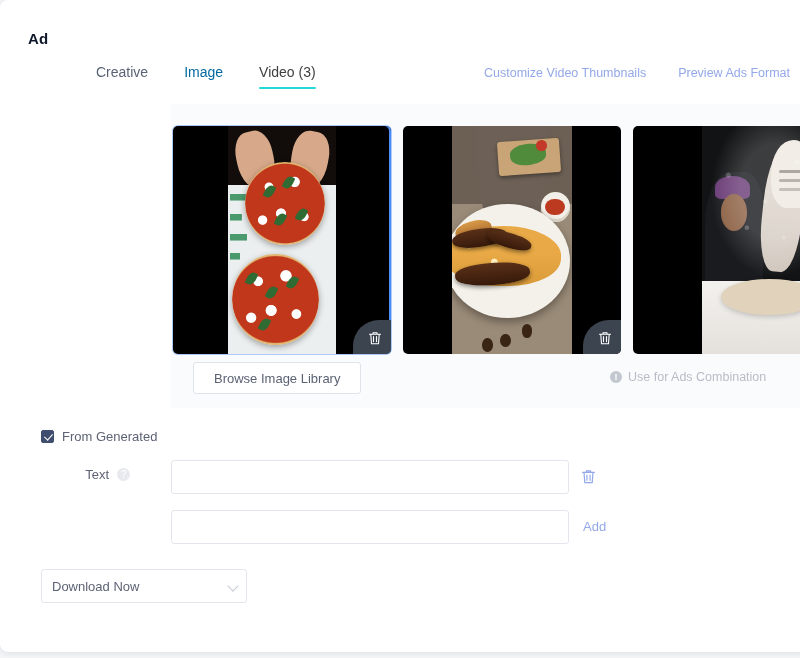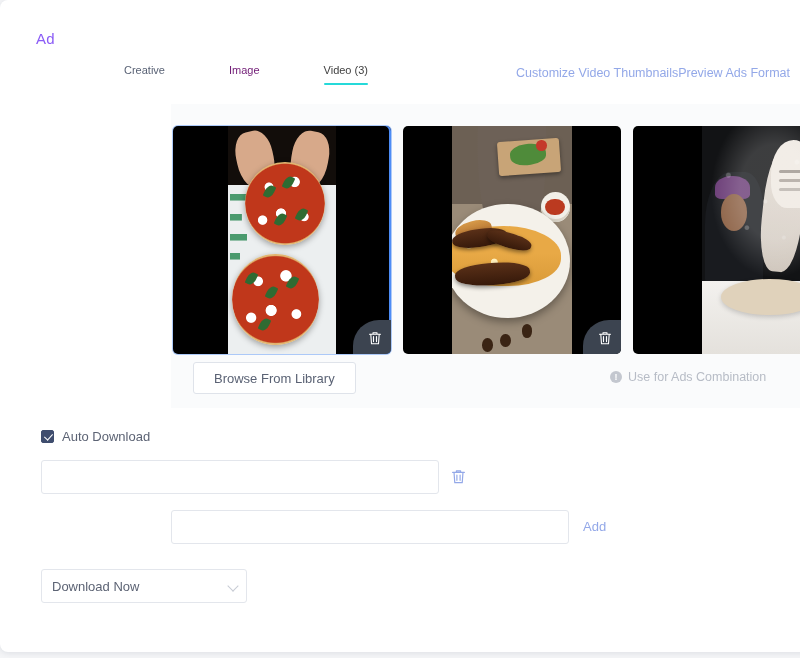--- a/index.html
+++ b/index.html
@@ -32,10 +32,10 @@
   
   .section-title {
     position: absolute;
-    left: 36px; top: 30px;
+    left: 28px; top: 30px;
     font-size: 15px;
-    font-weight: normal;
-    color: #8b5cf6;
+    font-weight: bold;
+    color: #0f172a;
     letter-spacing: .2px;
   }
 

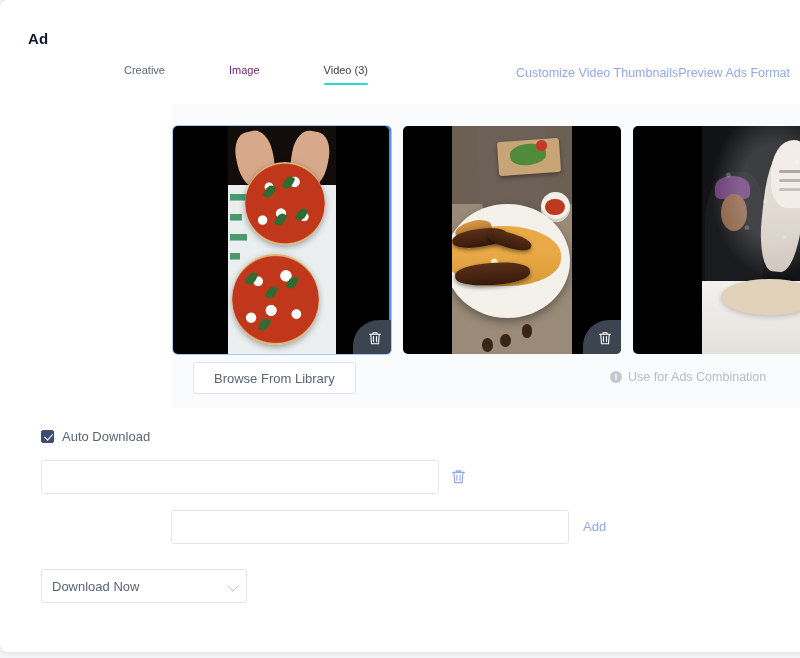--- a/index.html
+++ b/index.html
@@ -50,11 +50,10 @@
     position: relative;
     padding: 0 0 9px 0;
     margin-right: 36px;
-    font-size: 11px;
+    font-size: 14px;
     color: #596275;
     cursor: pointer;
     white-space: nowrap;
-    margin-left: 28px;
   }
   .tab.muted { color: #701a75; }
   .tab.active { color: #404040; }

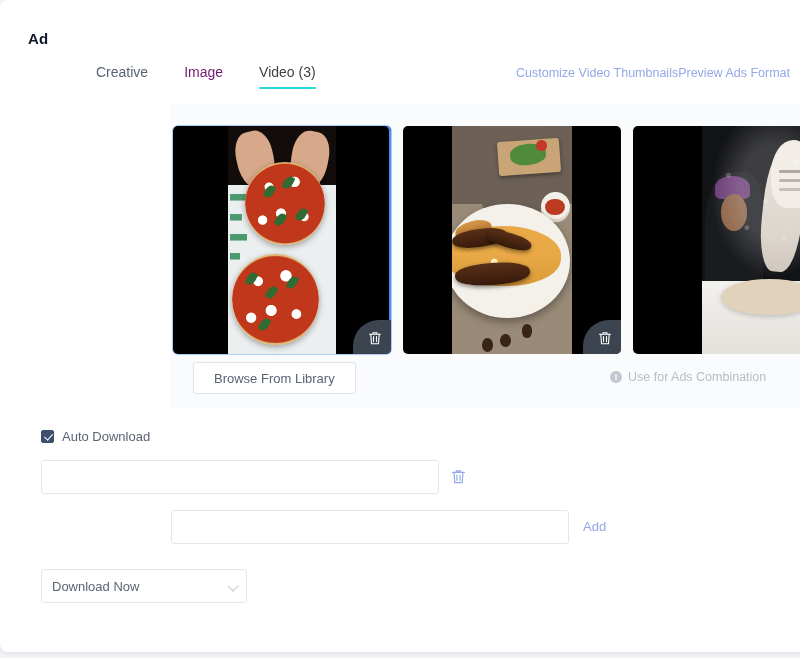--- a/index.html
+++ b/index.html
@@ -55,7 +55,7 @@
     cursor: pointer;
     white-space: nowrap;
   }
-  .tab.muted { color: #701a75; }
+  .tab.muted { color: #0369a1; }
   .tab.active { color: #404040; }
   .tab.active::after {
     content: "";

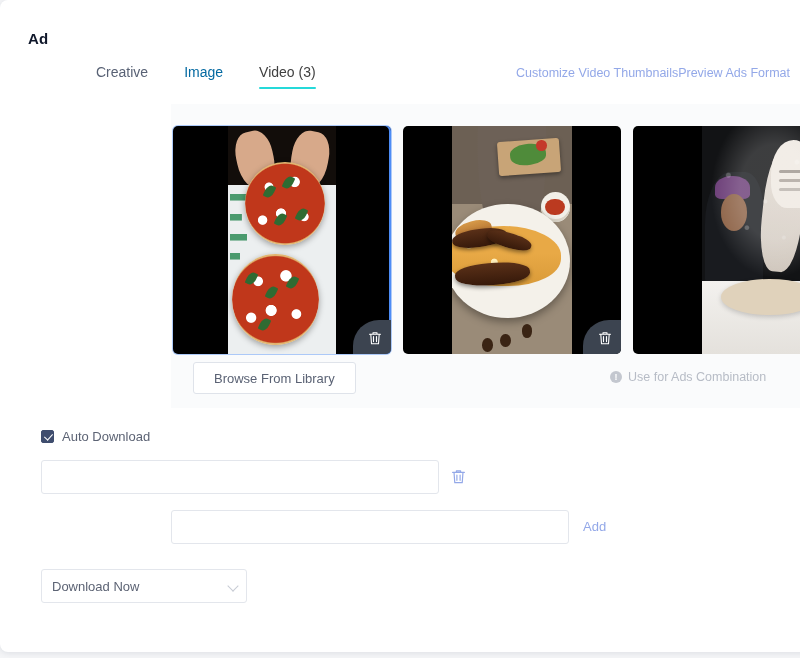--- a/index.html
+++ b/index.html
@@ -71,7 +71,7 @@
     position: absolute;
     right: 22px; top: 66px;
     display: flex;
-    gap: 0;
+    gap: 32px;
     font-size: 12.5px;
   }
   .head-link {

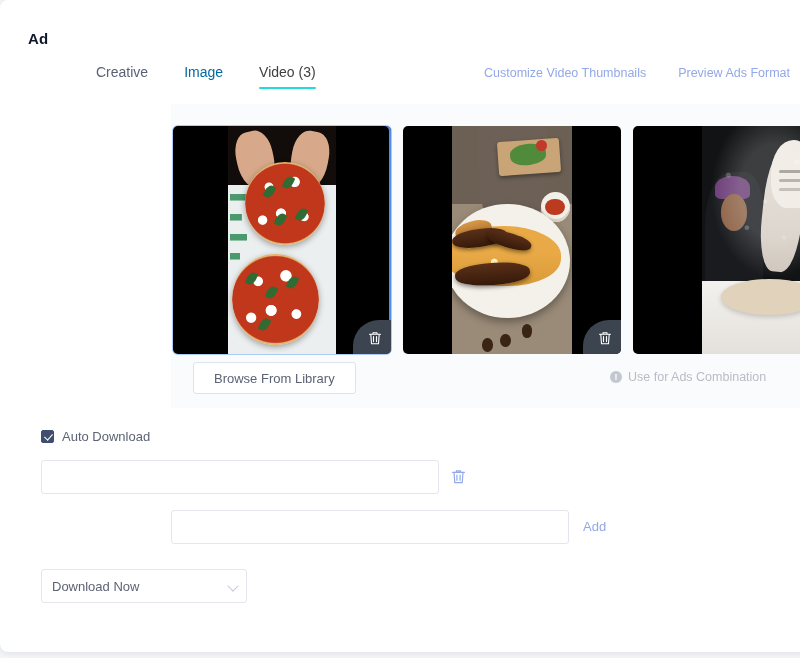--- a/index.html
+++ b/index.html
@@ -535,7 +535,7 @@
     </div>
 
     <div class="action-row">
-      <button class="btn">Browse From Library</button>
+      <button class="btn">Browse Image Library</button>
       <div class="combo">
         <span class="info-dot">!</span>
         <span>Use for Ads Combination</span>

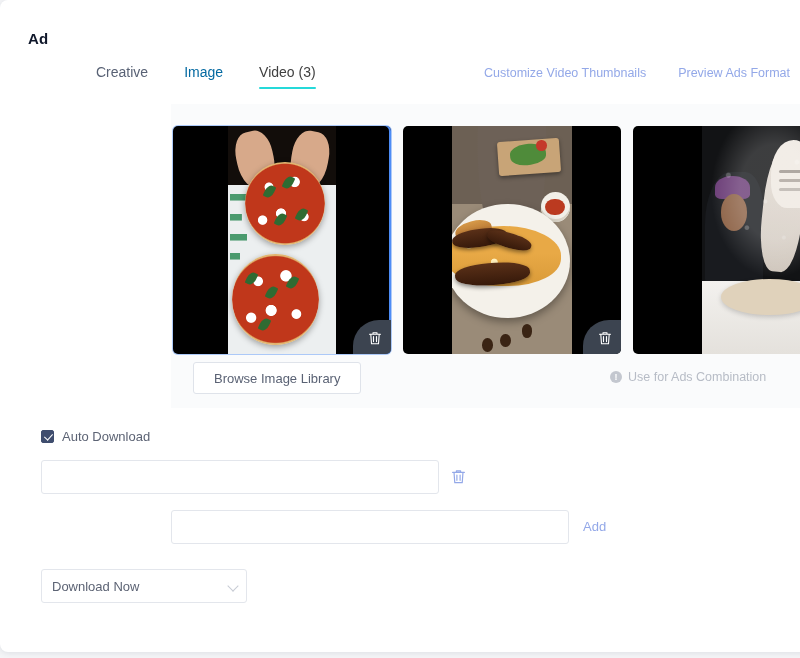--- a/index.html
+++ b/index.html
@@ -548,7 +548,7 @@
         <div class="field-cell">
           <div class="cb-wrap">
             <span class="cb"></span>
-            <span class="cb-label">Auto Download</span>
+            <span class="cb-label">From Generated</span>
           </div>
         </div>
       </div>

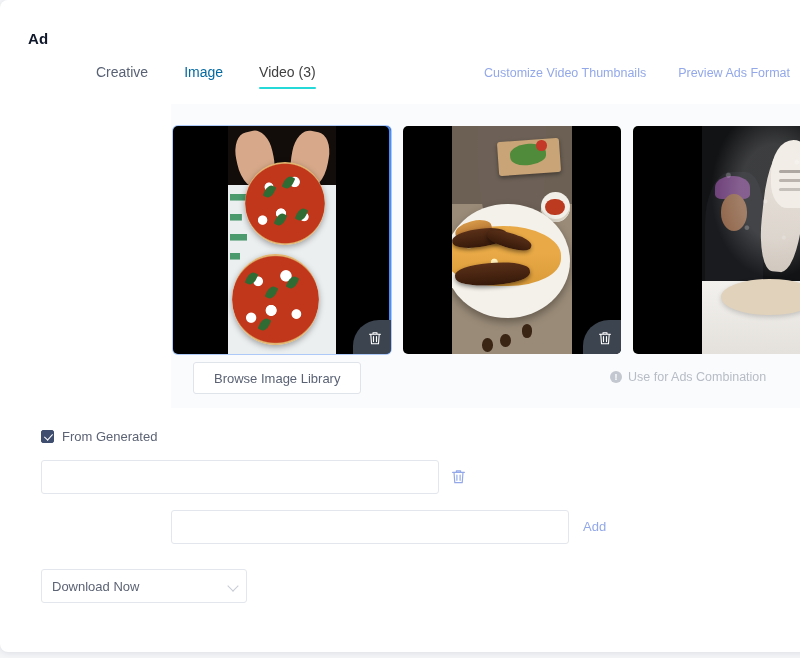--- a/index.html
+++ b/index.html
@@ -554,6 +554,10 @@
       </div>
 
       <div class="row">
+        <div class="label-cell">
+          <span>Text</span>
+          <span class="help">?</span>
+        </div>
         <div class="field-cell flex-inline">
           <input class="txt" type="text" value="" placeholder="" style="">
           <span class="trash-btn">

